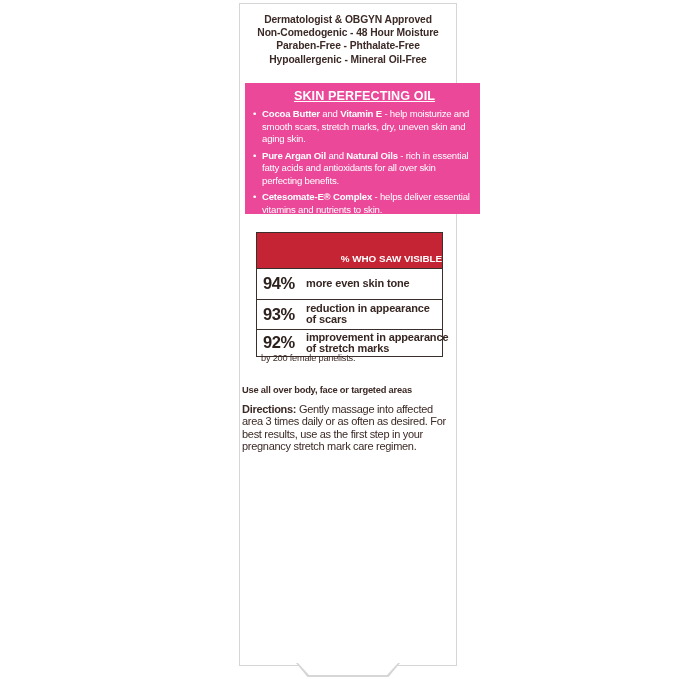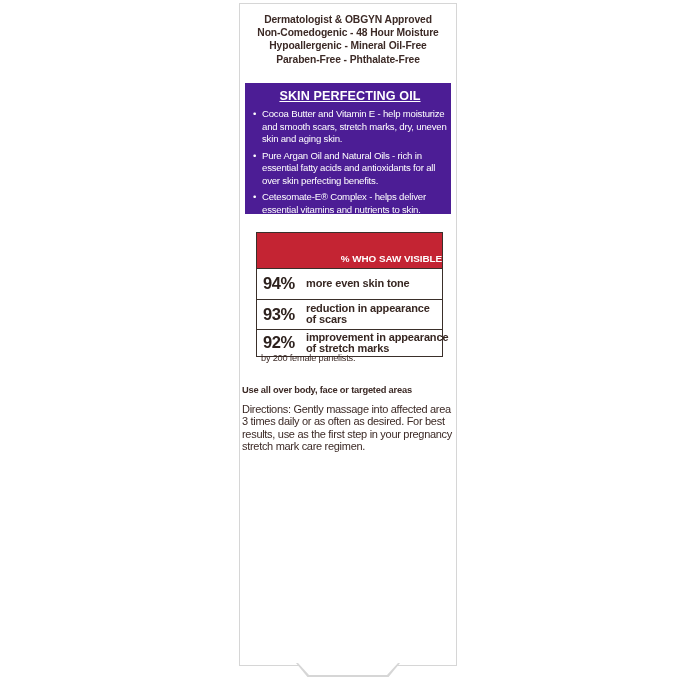--- a/index.html
+++ b/index.html
@@ -94,8 +94,8 @@
     <div class="claims">
       <div class="claim-line">Dermatologist &amp; OBGYN Approved</div>
       <div class="claim-line">Non-Comedogenic - 48 Hour Moisture</div>
+      <div class="claim-line">Paraben-Free - Phthalate-Free</div>
       <div class="claim-line">Hypoallergenic - Mineral Oil-Free</div>
-      <div class="claim-line">Paraben-Free - Phthalate-Free</div>
     </div>
 
     <div class="redbox">

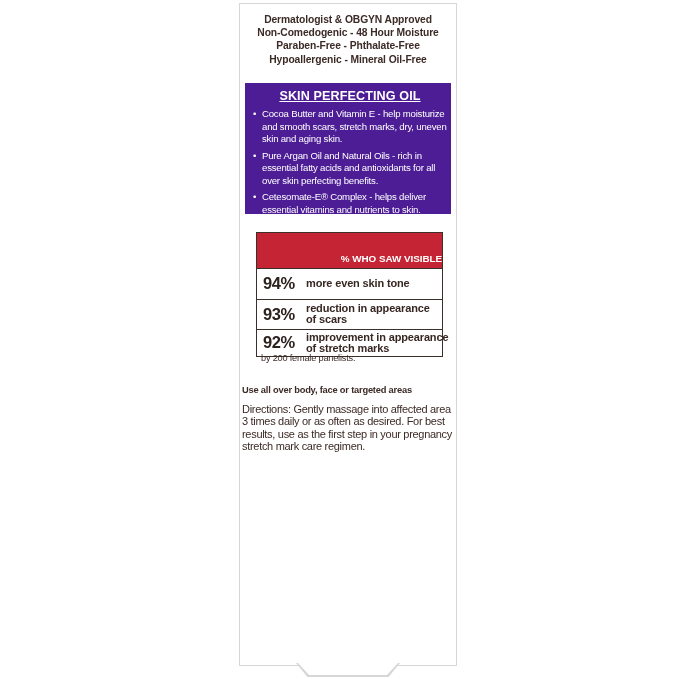--- a/index.html
+++ b/index.html
@@ -21,8 +21,8 @@
 
   
   .redbox {
-    position:absolute; left:5px; top:79px; width:206px; height:131px;
-    background:#4c1d95; color:#ffffff; box-sizing:border-box;
+    position:absolute; left:5px; top:79px; width:235px; height:131px;
+    background:#ec4899; color:#ffffff; box-sizing:border-box;
     padding:5px 4px 0 8px;
   }
   .redbox-title {

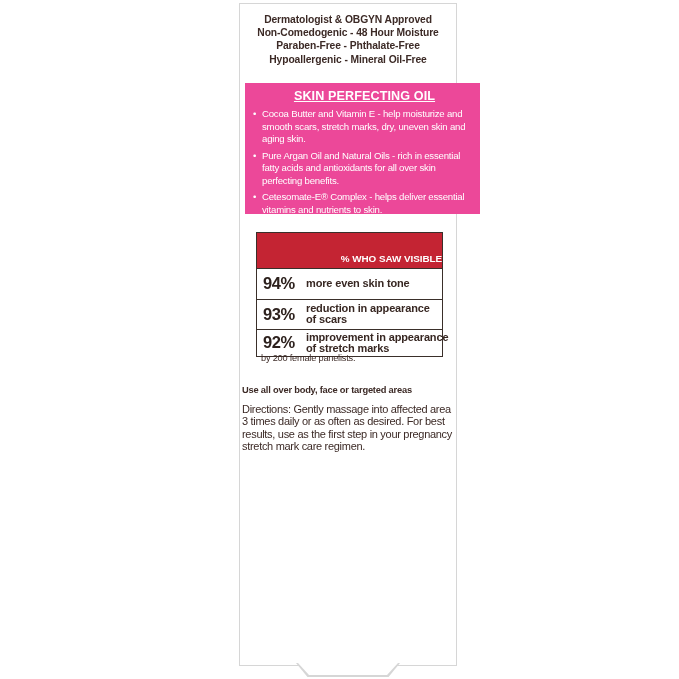--- a/index.html
+++ b/index.html
@@ -32,7 +32,7 @@
   }
   .bullet { display:flex; font-size:9.6px; line-height:12.5px; letter-spacing:-0.2px; margin-bottom:4px; }
   .bullet .dot { flex:0 0 9px; width:9px; }
-  .b { font-weight:normal; }
+  .b { font-weight:bold; }
 
   
   .rtable {

